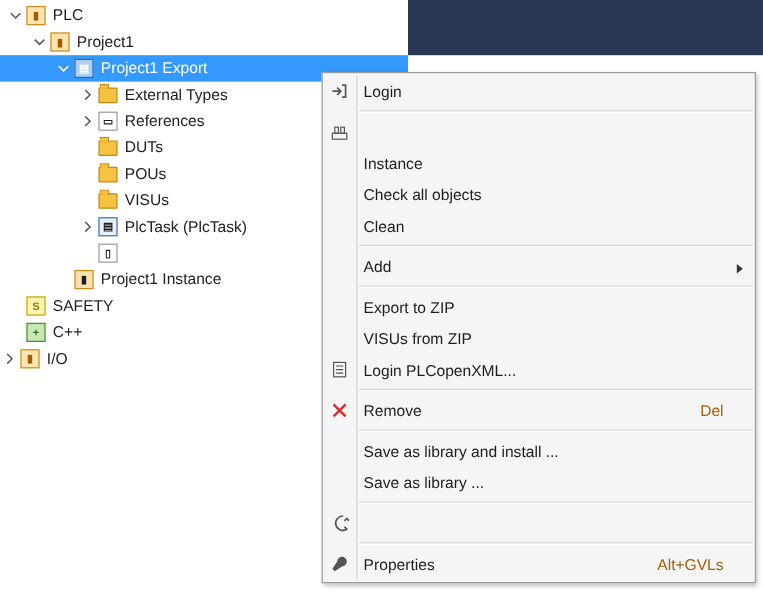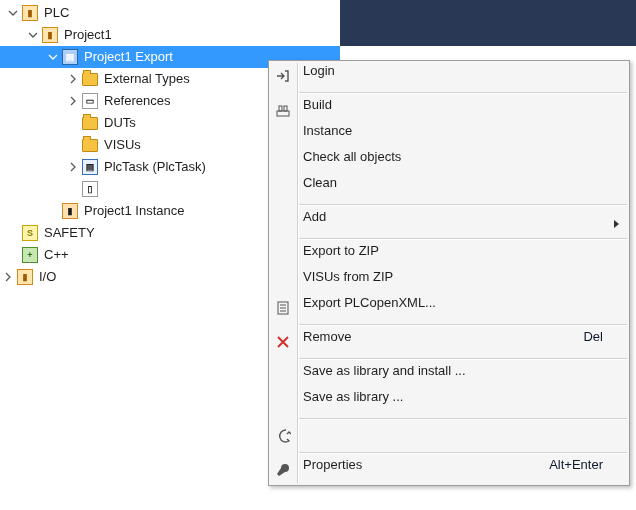--- a/index.html
+++ b/index.html
@@ -18,7 +18,7 @@
 
 .menu{position:absolute;top:60px;left:268px;width:360px;background:#f5f5f5;border:1px solid #9c9c9c;box-shadow:2px 2px 4px rgba(0,0,0,.25);padding:2px 0}
 .gutter{position:absolute;top:2px;bottom:2px;left:28px;width:0;border-left:1px solid #d0d0d0;border-right:1px solid #fff}
-.mi{position:relative;display:flex;align-items:flex-start;height:26px;padding:0 26px 0 34px;cursor:default}
+.mi{position:relative;display:flex;align-items:center;height:26px;padding:0 26px 0 34px;cursor:default}
 .mi .micon{position:absolute;left:4px;top:3px;width:20px;height:20px;display:flex;align-items:center;justify-content:center;color:#555}
 .mi .mtext{flex:1}
 .mi .mshort{color:#0f172a;padding-left:12px}

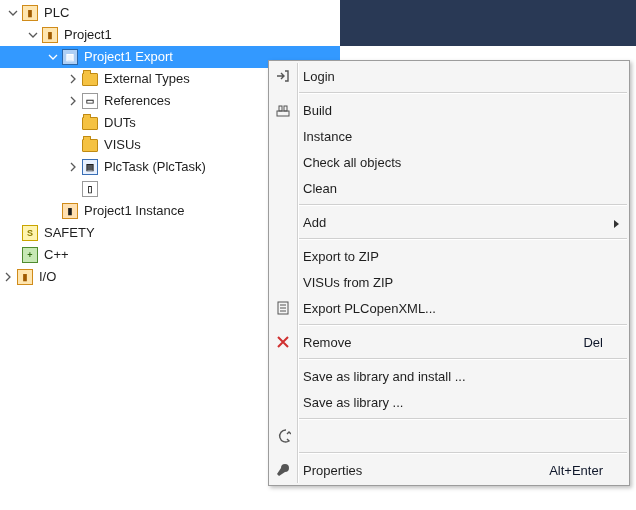--- a/index.html
+++ b/index.html
@@ -216,7 +216,6 @@
             <rect x="9" y="4" width="3" height="5" fill="none" stroke="#555"></rect>
           </svg>
         </span>
-      <span class="mtext">Build</span>
     </div>
     <div class="mi">
       <span class="mtext">Instance</span>

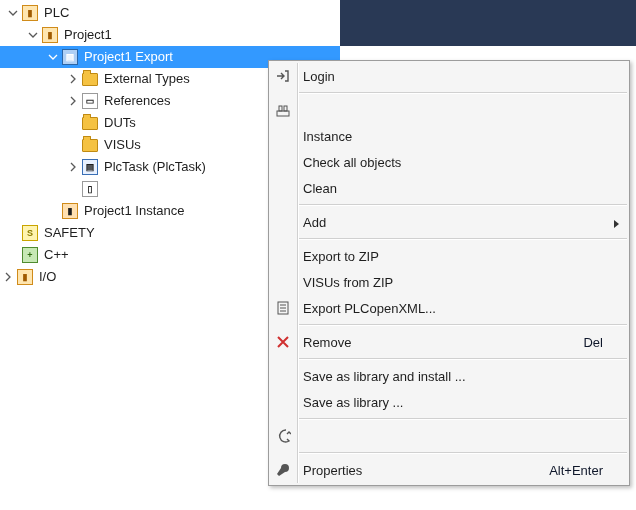--- a/index.html
+++ b/index.html
@@ -121,6 +121,14 @@
     </div>
 
 
+    <div class="row">
+      <span class="indent" style="width:66px"></span>
+      <span class="twisty none"></span>
+      <span class="ico">
+          <span class="ic-folder"></span>
+        </span>
+      <span class="lbl">POUs</span>
+    </div>
 
     <div class="row">
       <span class="indent" style="width:66px"></span>

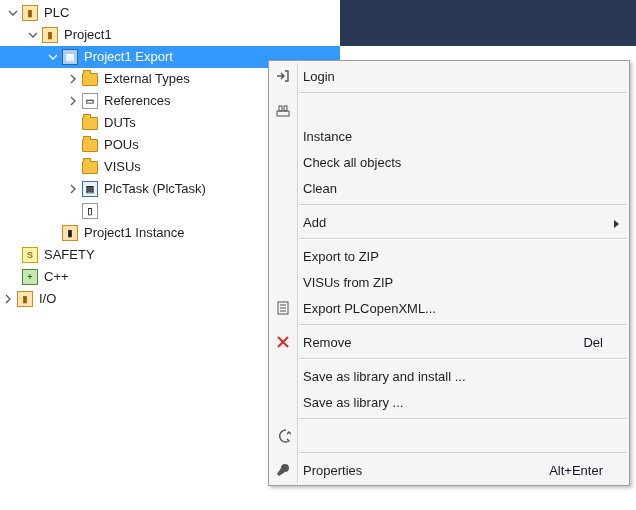--- a/index.html
+++ b/index.html
@@ -257,7 +257,7 @@
             <path d="M5 5h6M5 8h6M5 11h6" stroke="#555"></path>
           </svg>
         </span>
-      <span class="mtext">Export PLCopenXML...</span>
+      <span class="mtext">Login PLCopenXML...</span>
     </div>
     <div class="sep"></div>
 

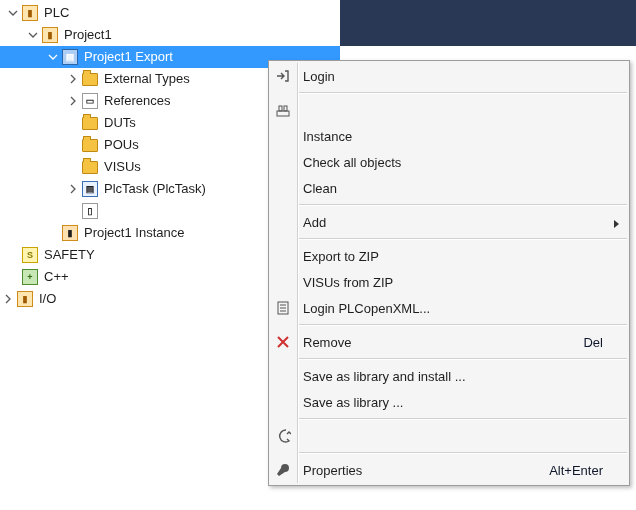--- a/index.html
+++ b/index.html
@@ -21,7 +21,7 @@
 .mi{position:relative;display:flex;align-items:center;height:26px;padding:0 26px 0 34px;cursor:default}
 .mi .micon{position:absolute;left:4px;top:3px;width:20px;height:20px;display:flex;align-items:center;justify-content:center;color:#555}
 .mi .mtext{flex:1}
-.mi .mshort{color:#0f172a;padding-left:12px}
+.mi .mshort{color:#a16207;padding-left:12px}
 .mi .arrow{position:absolute;right:8px;top:8px}
 .sep{height:0;margin:3px 2px 3px 30px;border-top:1px solid #d0d0d0;border-bottom:1px solid #fff}
 

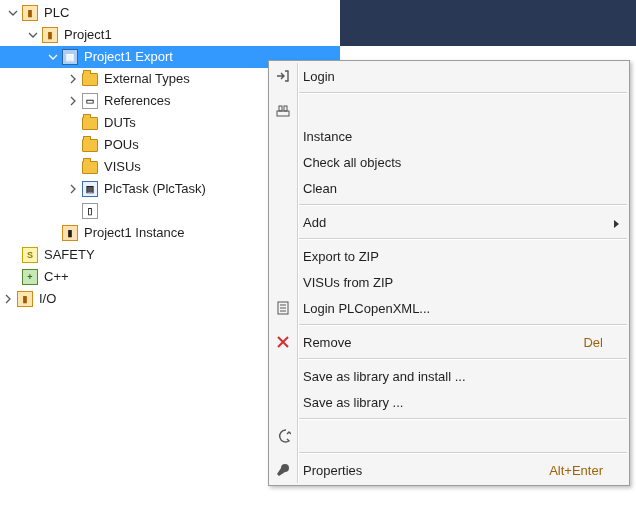--- a/index.html
+++ b/index.html
@@ -297,7 +297,7 @@
           </svg>
         </span>
       <span class="mtext">Properties</span>
-      <span class="mshort">Alt+Enter</span>
+      <span class="mshort">Alt+GVLs</span>
     </div>
   </div>
 </div>

